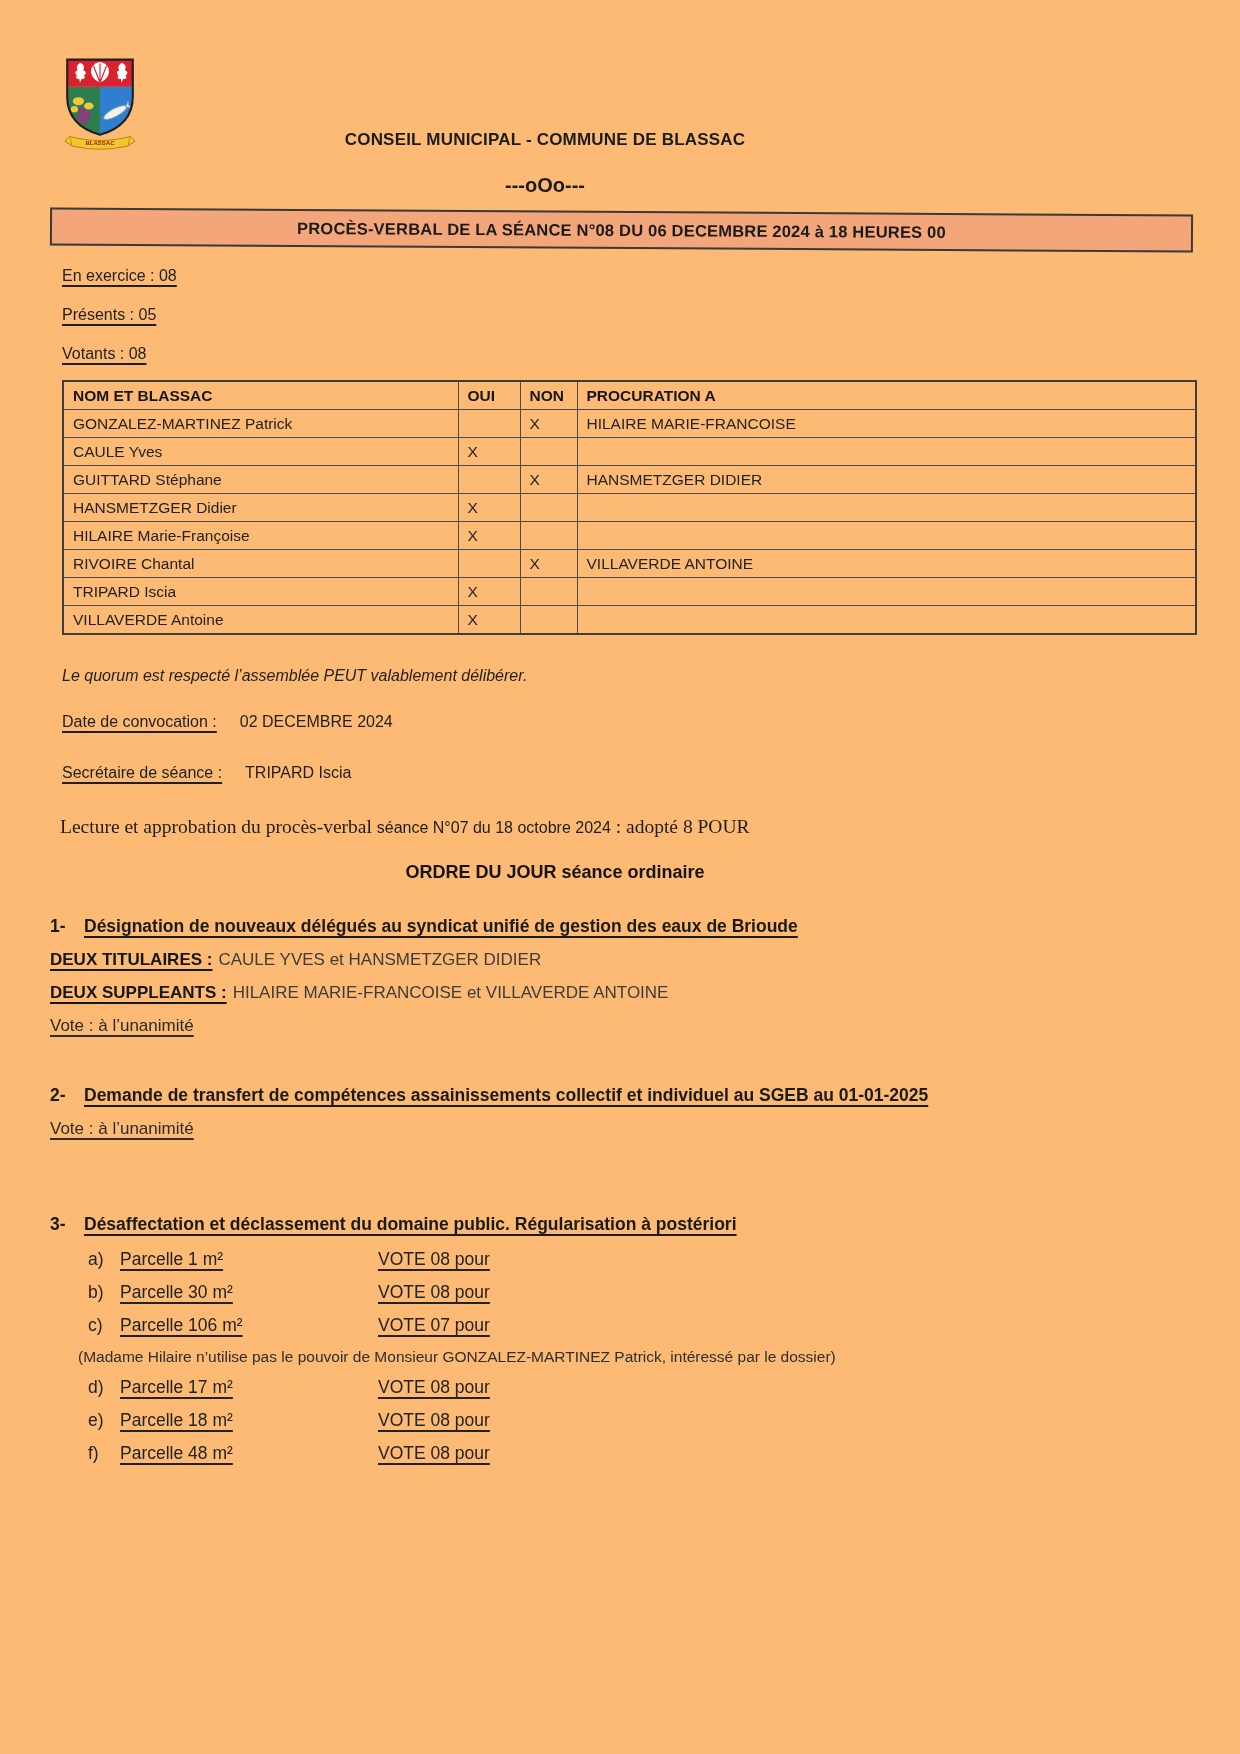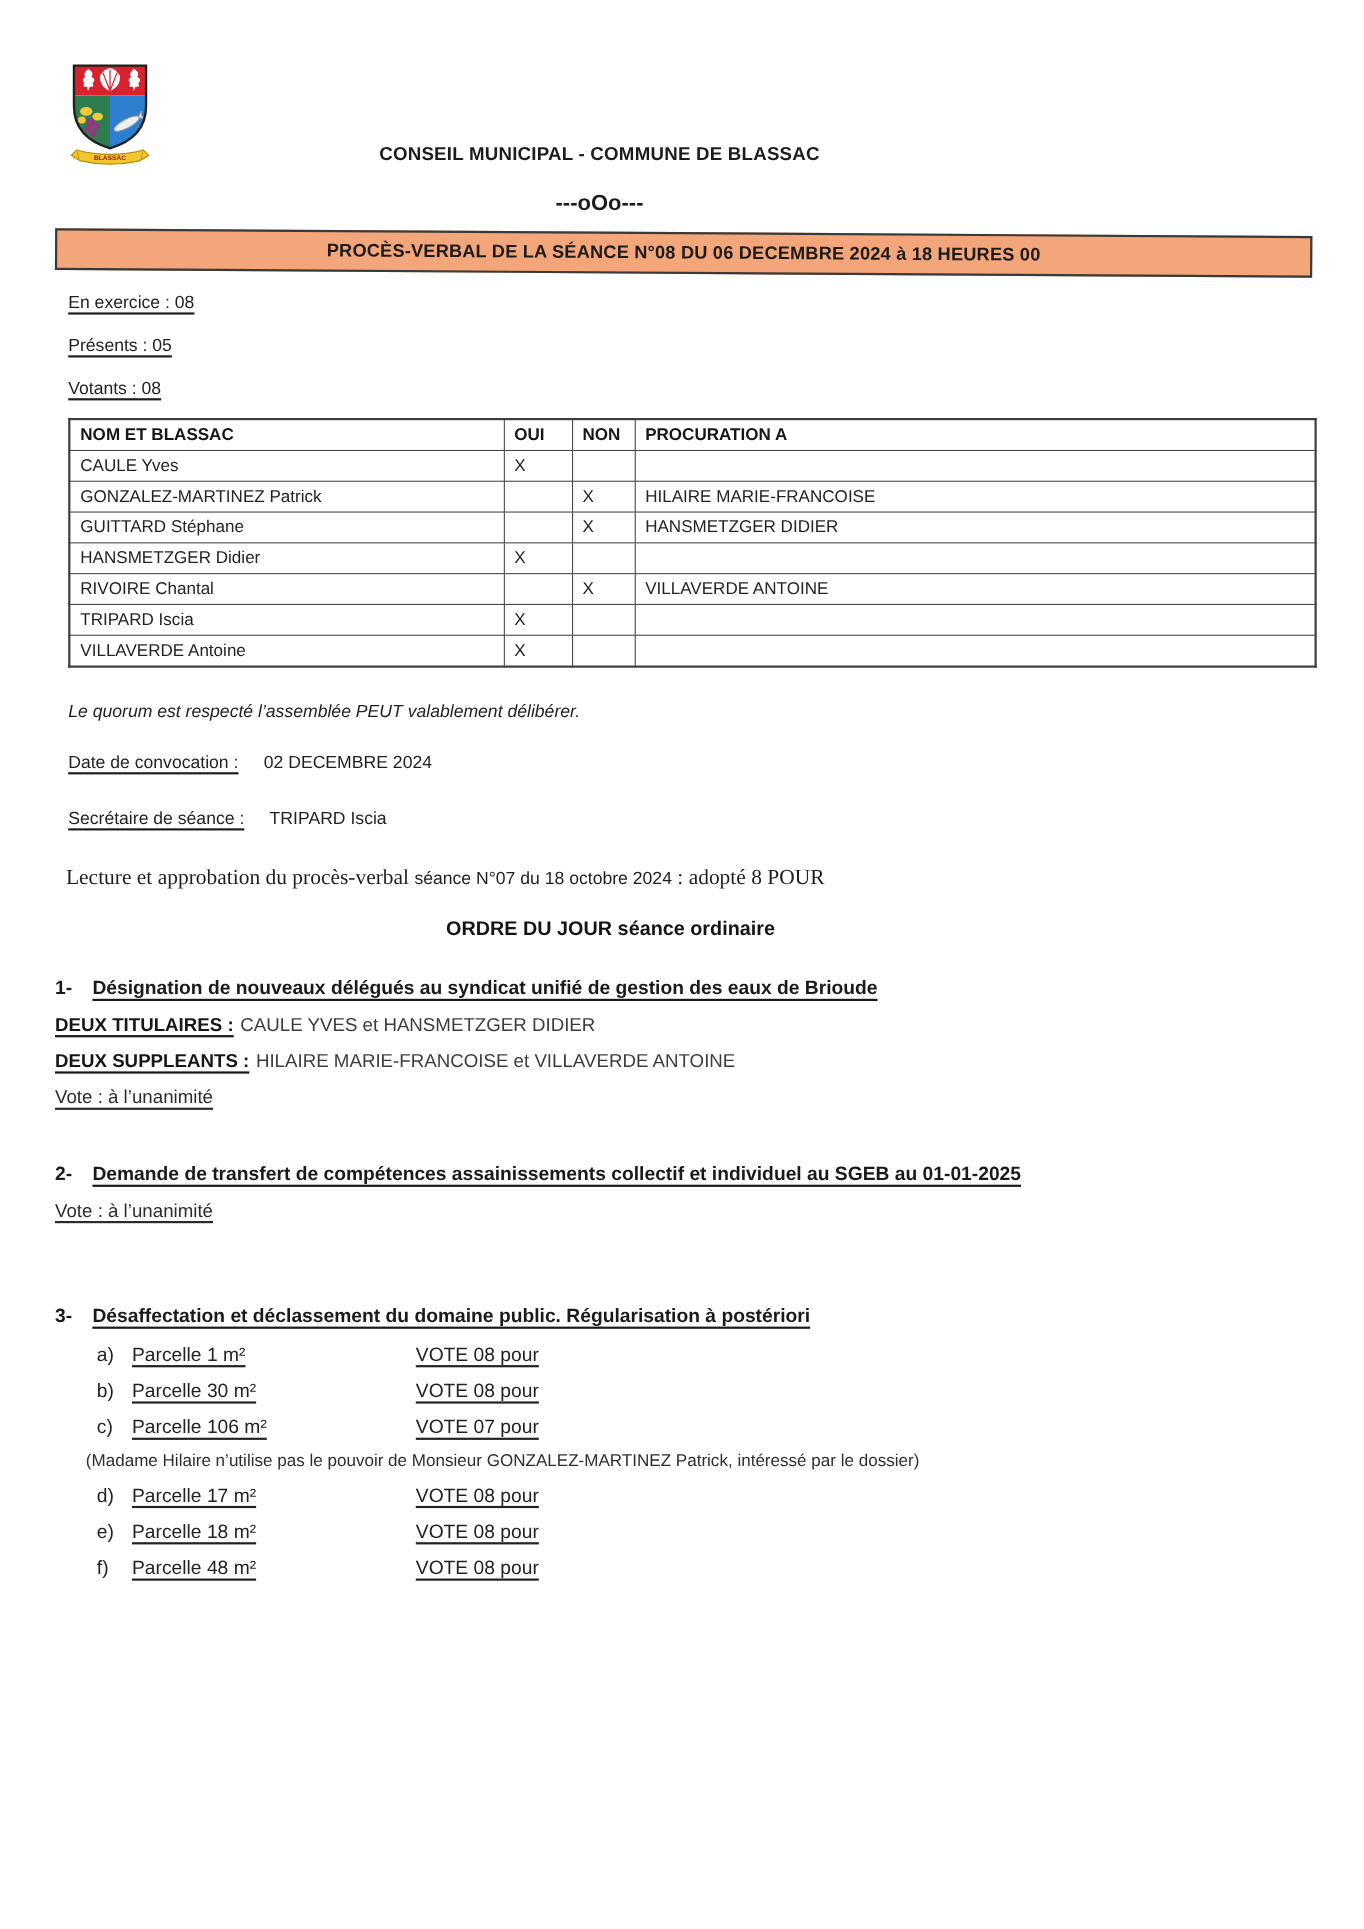--- a/index.html
+++ b/index.html
@@ -7,7 +7,7 @@
     position: relative;
     width: 1240px; height: 1754px;
     margin: 0 auto;
-    background: #ffffff;
+    background: #fdba74;
     font-family: "Liberation Sans", "DejaVu Sans", sans-serif;
     color: #2b2b2b;
     overflow: hidden;

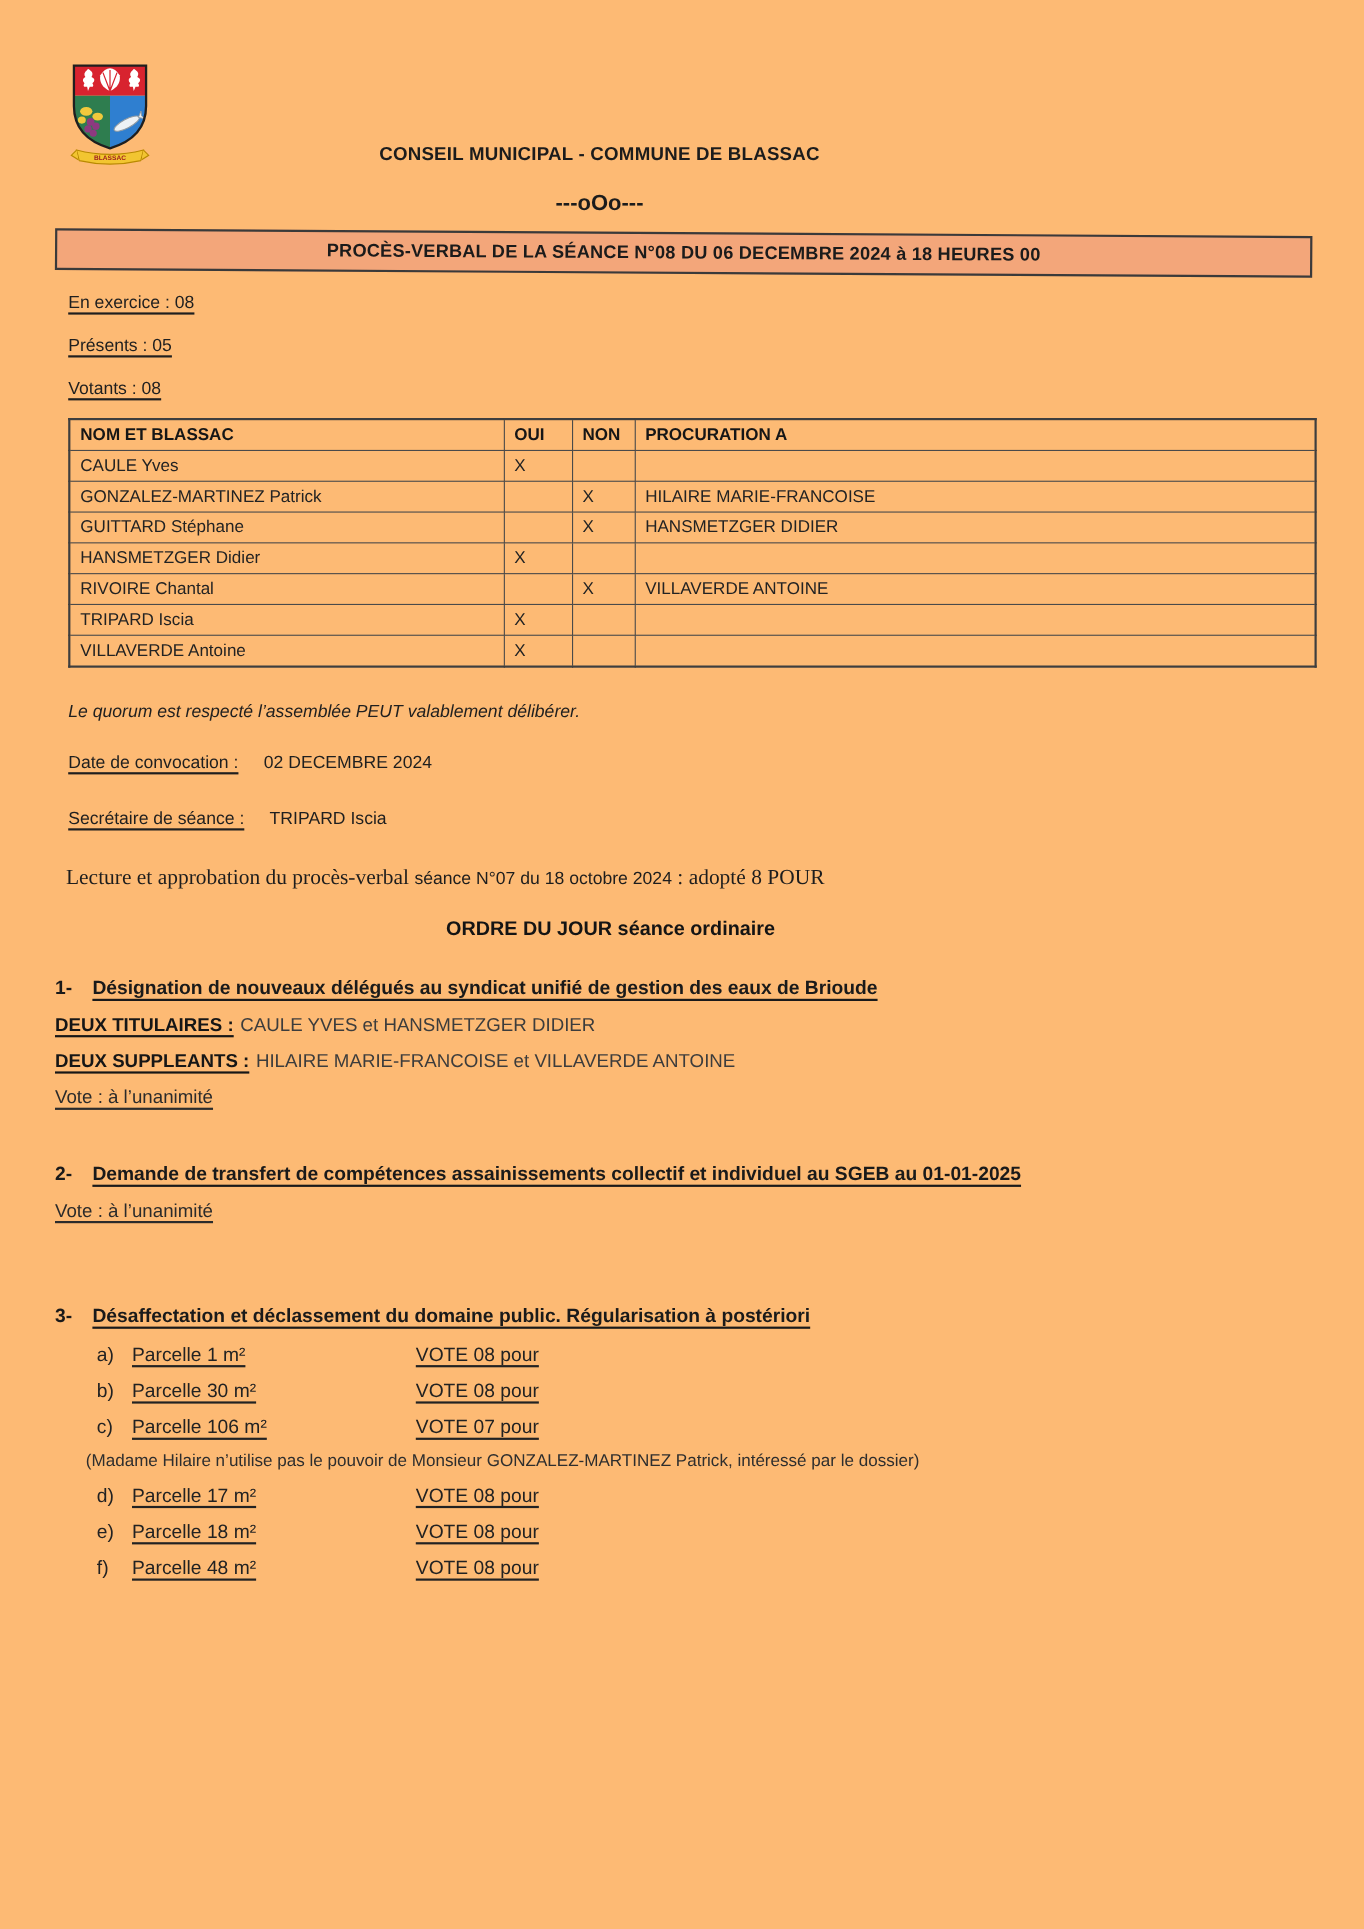--- a/index.html
+++ b/index.html
@@ -170,16 +170,16 @@
     </thead>
     <tbody>
         <tr>
+          <td>GONZALEZ-MARTINEZ Patrick</td>
+          <td></td>
+          <td>X</td>
+          <td>HILAIRE MARIE-FRANCOISE</td>
+        </tr>
+        <tr>
           <td>CAULE Yves</td>
           <td>X</td>
           <td></td>
           <td></td>
-        </tr>
-        <tr>
-          <td>GONZALEZ-MARTINEZ Patrick</td>
-          <td></td>
-          <td>X</td>
-          <td>HILAIRE MARIE-FRANCOISE</td>
         </tr>
         <tr>
           <td>GUITTARD Stéphane</td>

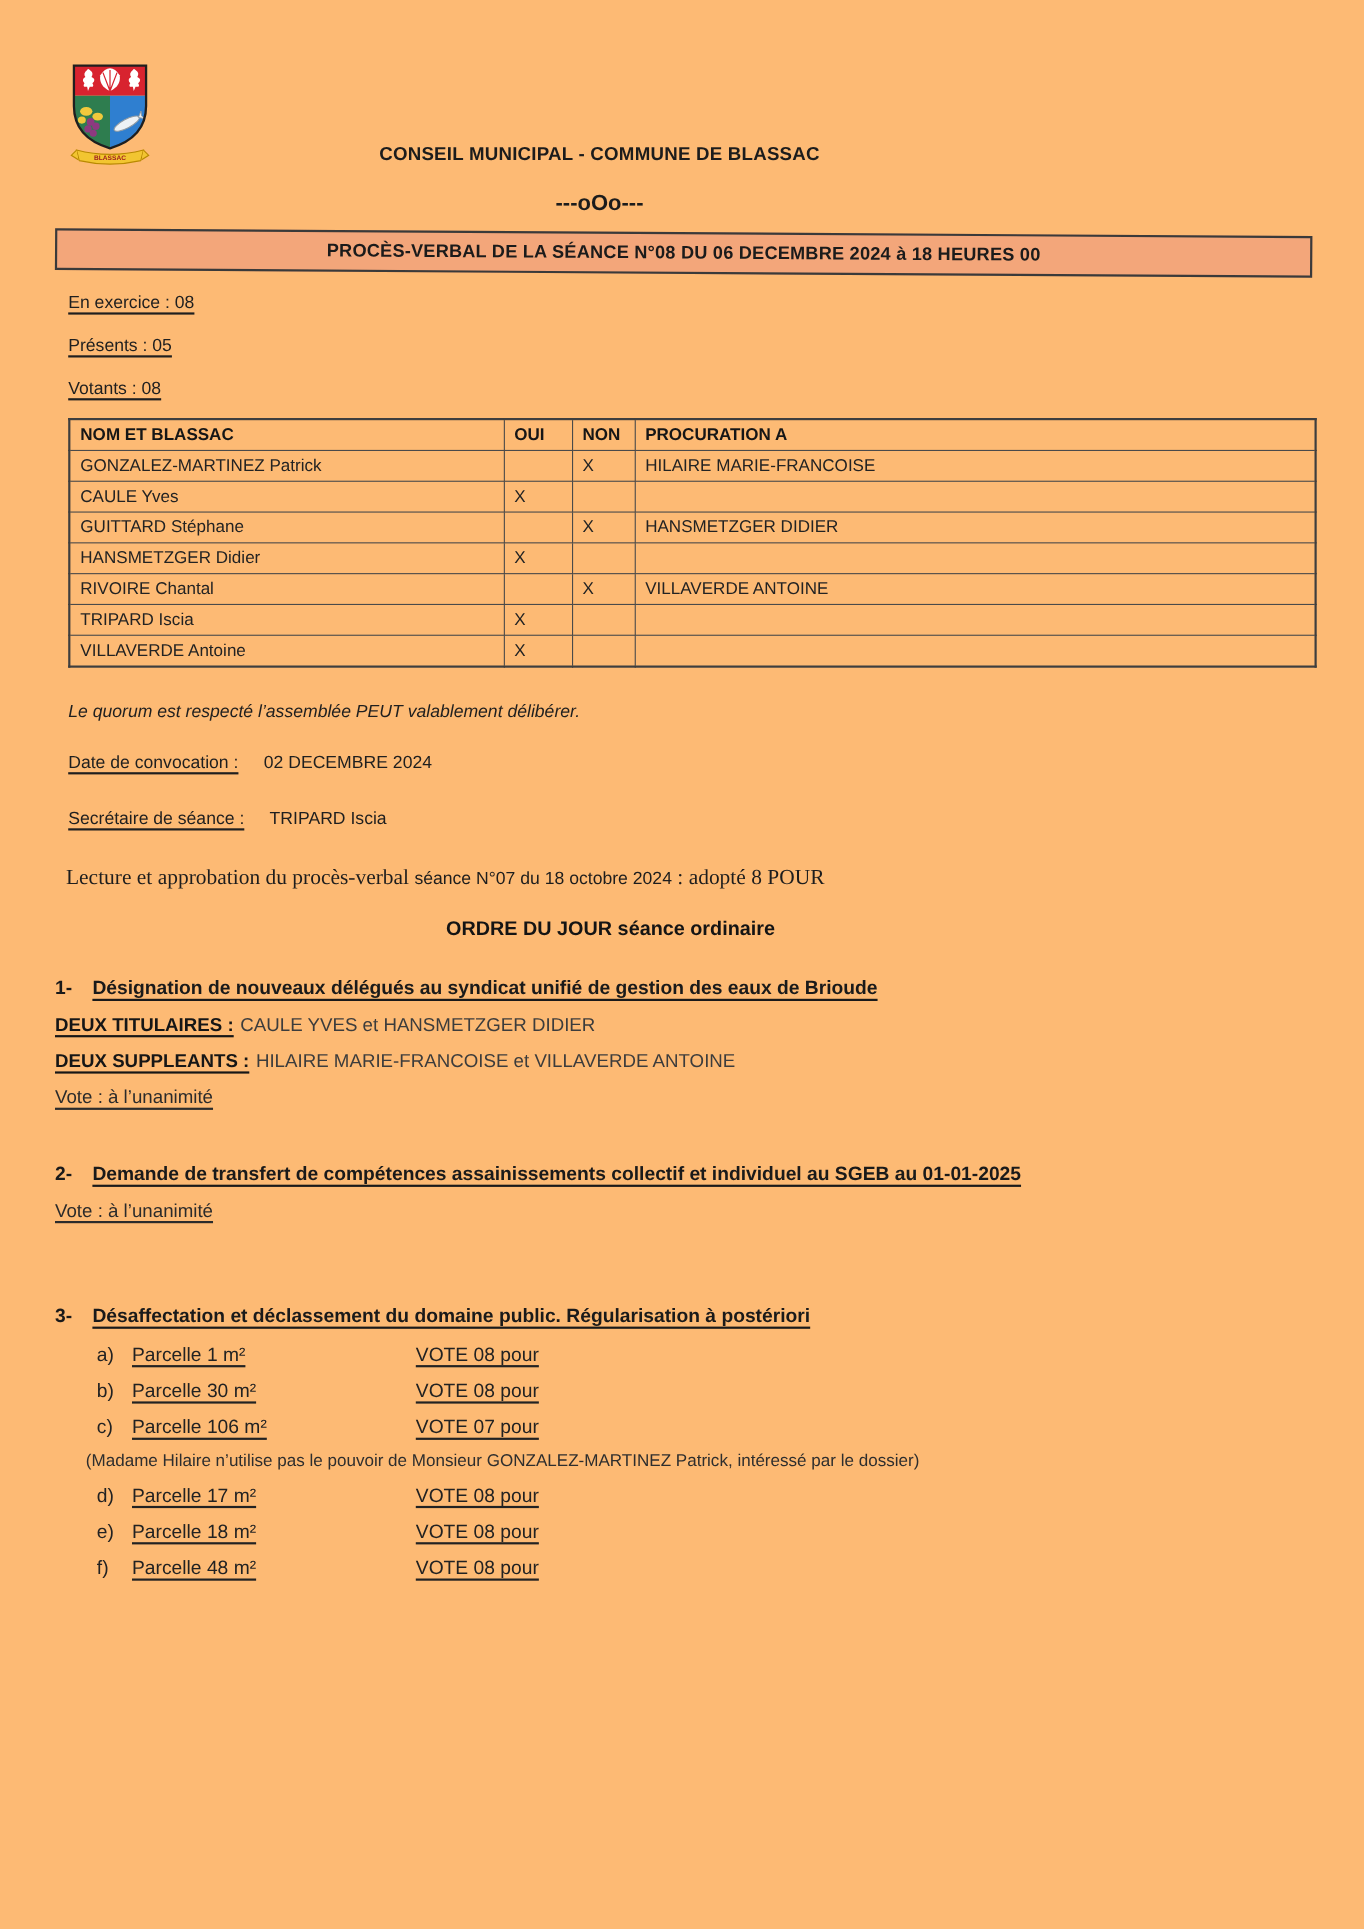--- a/index.html
+++ b/index.html
@@ -194,6 +194,12 @@
           <td></td>
         </tr>
         <tr>
+          <td>HILAIRE Marie-Françoise</td>
+          <td>X</td>
+          <td></td>
+          <td></td>
+        </tr>
+        <tr>
           <td>RIVOIRE Chantal</td>
           <td></td>
           <td>X</td>

